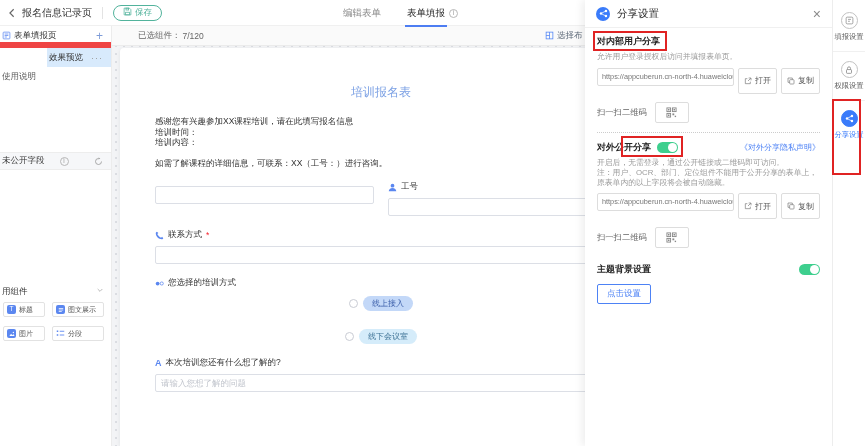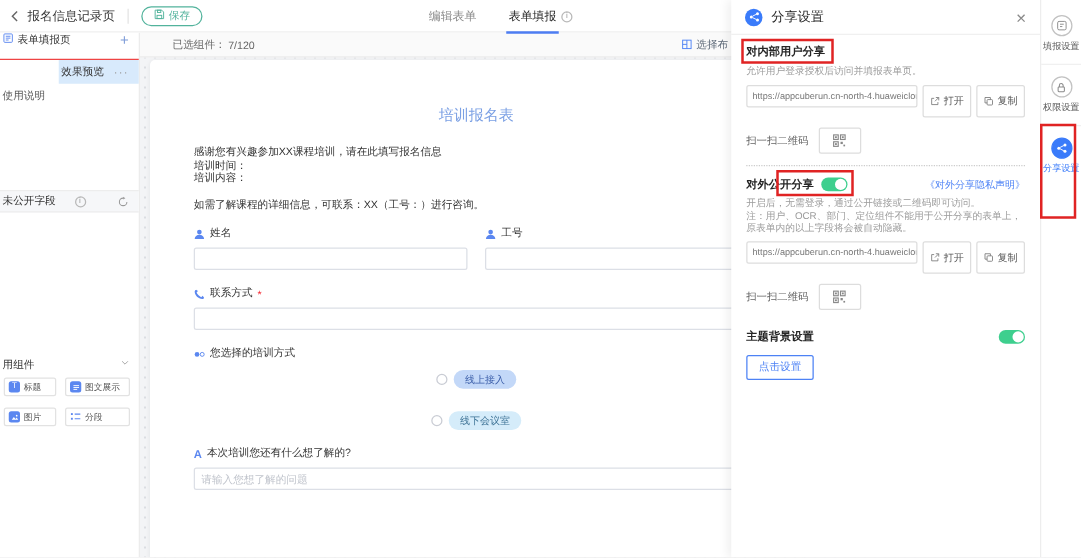--- a/index.html
+++ b/index.html
@@ -27,8 +27,8 @@
   
   .lsb { position:absolute; top:26px; left:0; width:112px; bottom:0; background:#fff;
          border-right:1px solid #ececec; z-index:1; }
-  .lsb-head { height:22px; display:flex; align-items:flex-start; gap:3px; padding:0 8px 0 2px;
-              border-bottom:1px solid #ef4444; color:#333; font-size:8.5px; }
+  .lsb-head { height:22px; display:flex; align-items:flex-end; gap:3px; padding:0 8px 0 2px;
+              border-bottom:6px solid #ef4444; color:#333; font-size:8.5px; }
   .lsb-head .plus { margin-left:auto; color:#7e9cd8; font-size:12px; cursor:pointer; line-height:1; }
   .lsb-item { height:19px; display:flex; align-items:center; padding:0 8px 0 2px; color:#555; font-size:8.5px; cursor:pointer; }
   .lsb-item.sel { background:#d8eafc; color:#333;margin-left:47px; }

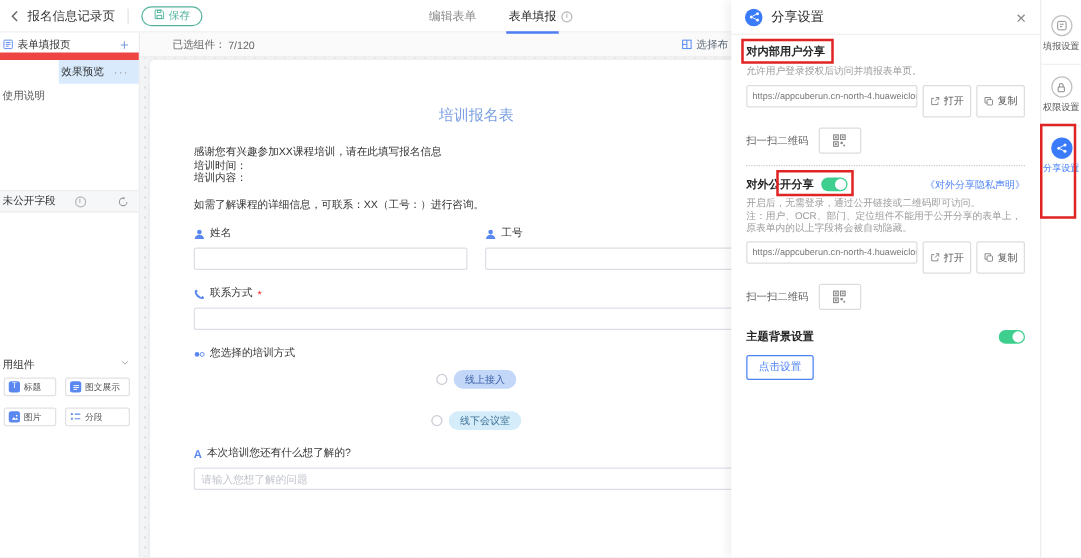--- a/index.html
+++ b/index.html
@@ -251,13 +251,6 @@
 
         <div class="fields-row">
           <div class="fcol">
-            <div class="flabel">
-              <svg width="9" height="9" viewBox="0 0 12 12" fill="#5b87f0">
-                  <circle cx="6" cy="3.5" r="2.5"></circle>
-                  <path d="M1 11c0-2.8 2.2-4.5 5-4.5s5 1.7 5 4.5z"></path>
-                </svg>
-              <span>姓名</span>
-            </div>
             <input class="finput" style="">
           </div>
           <div class="fcol">

